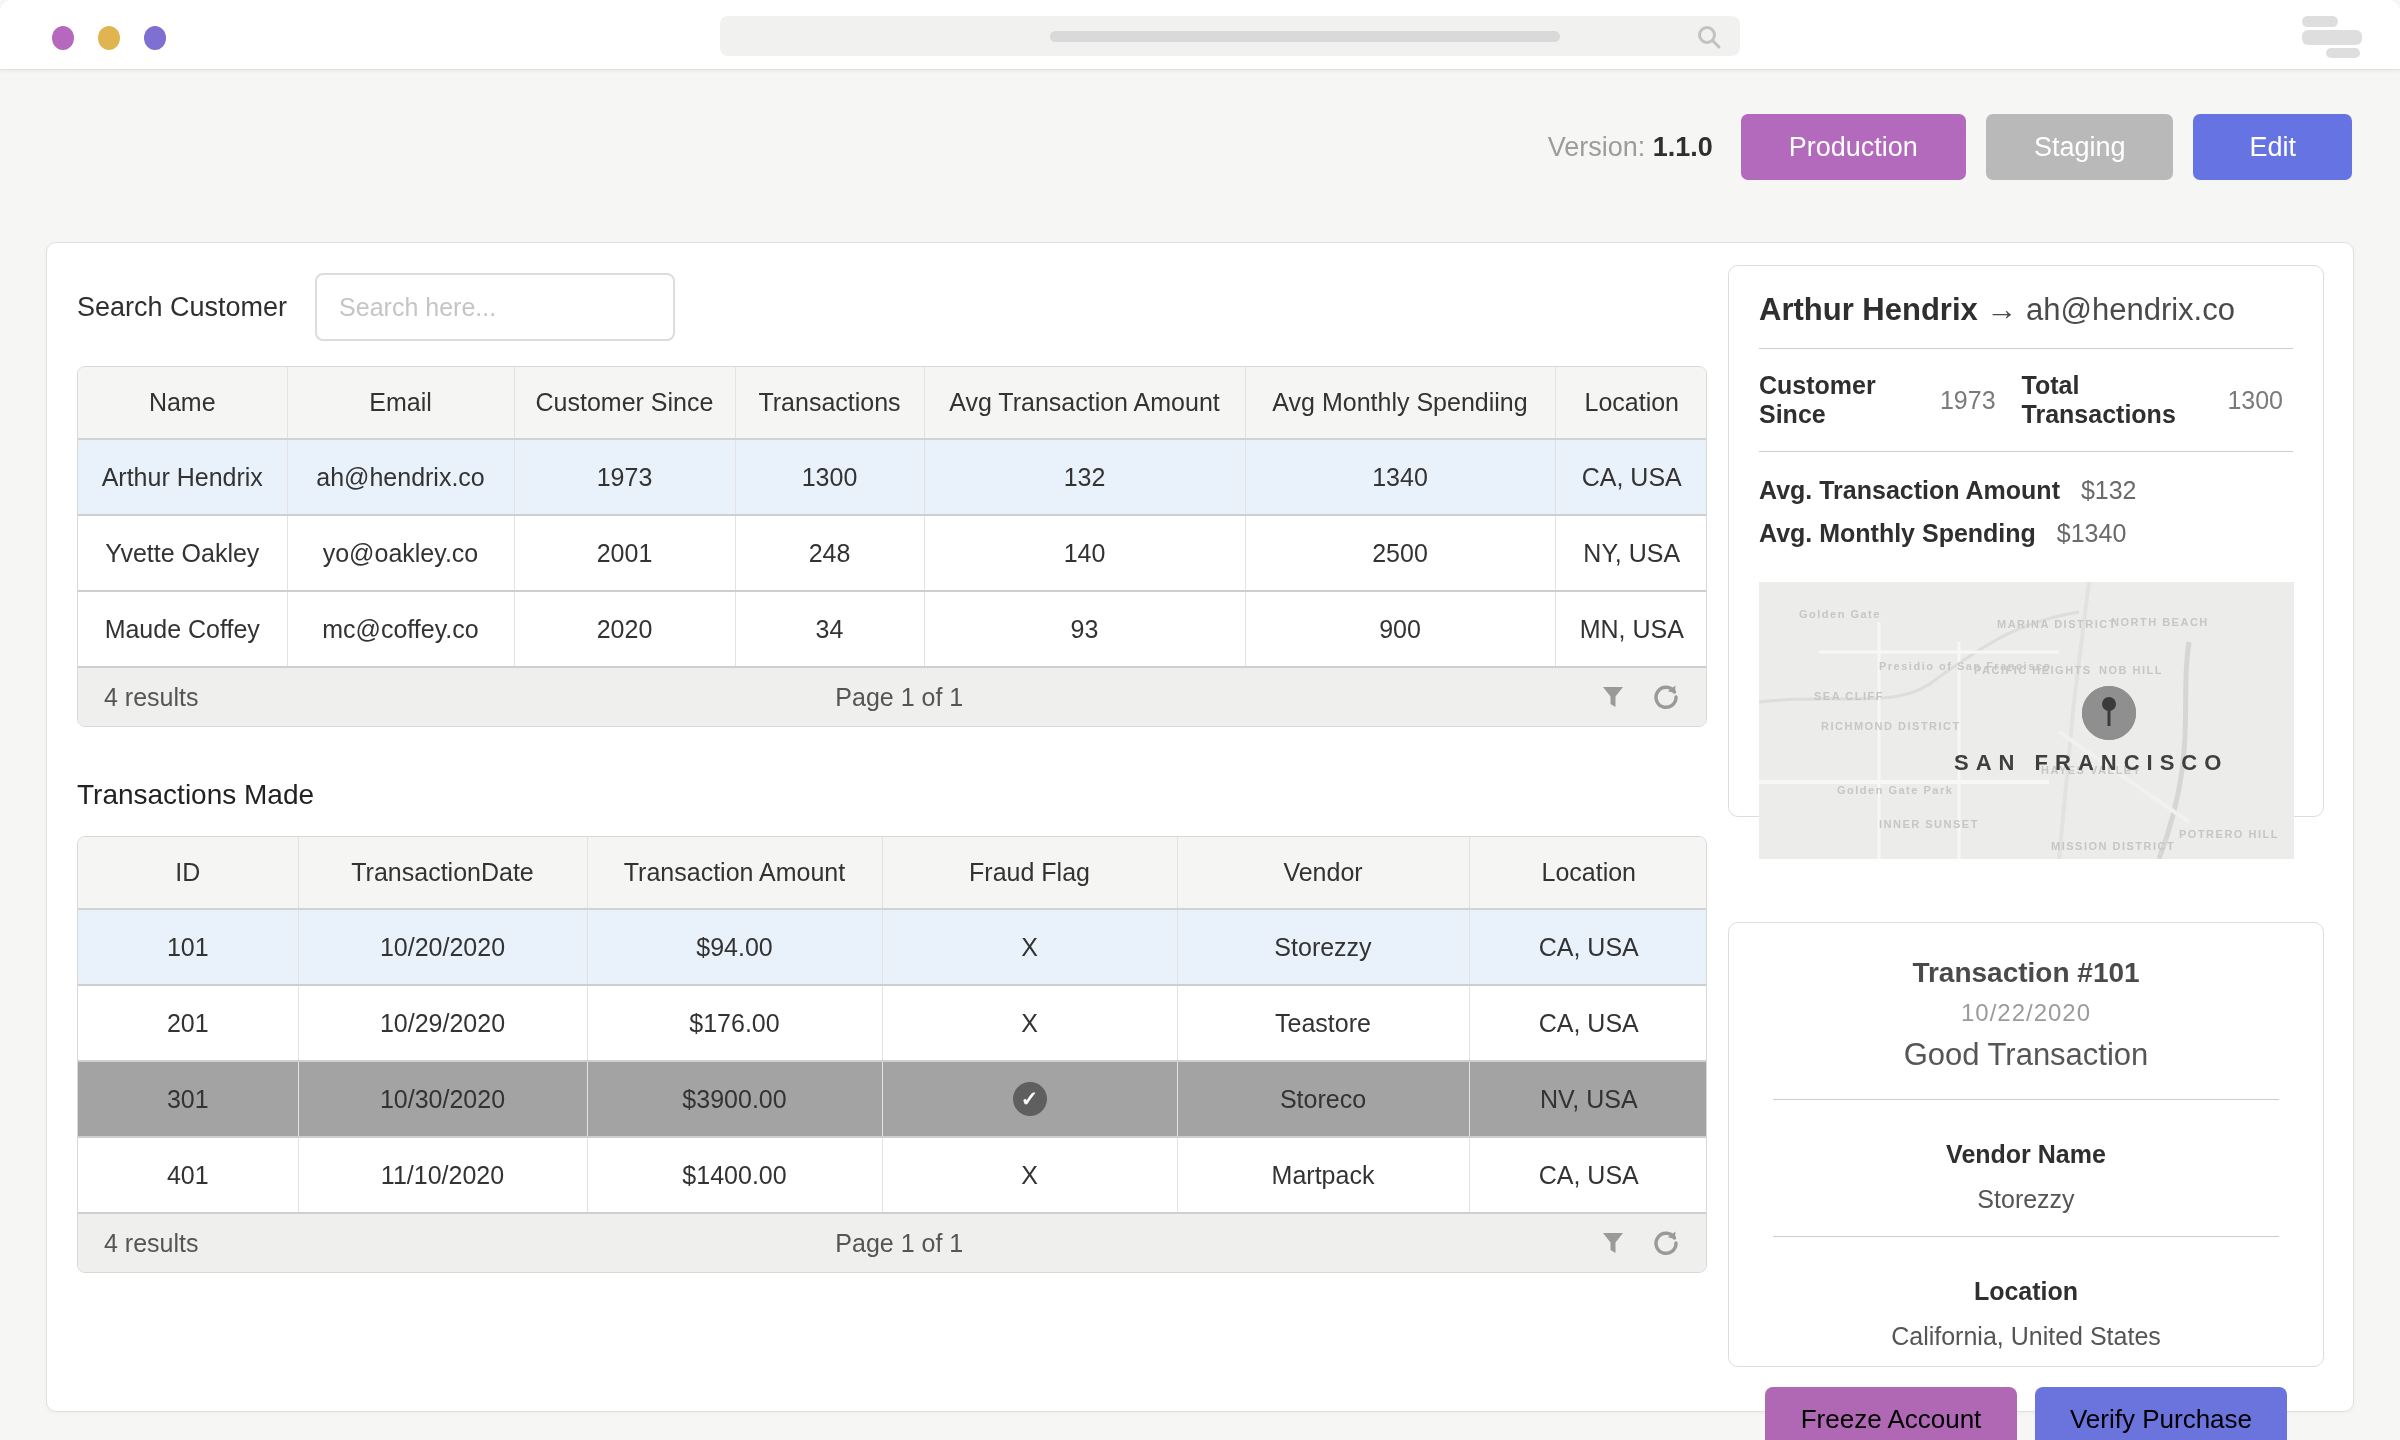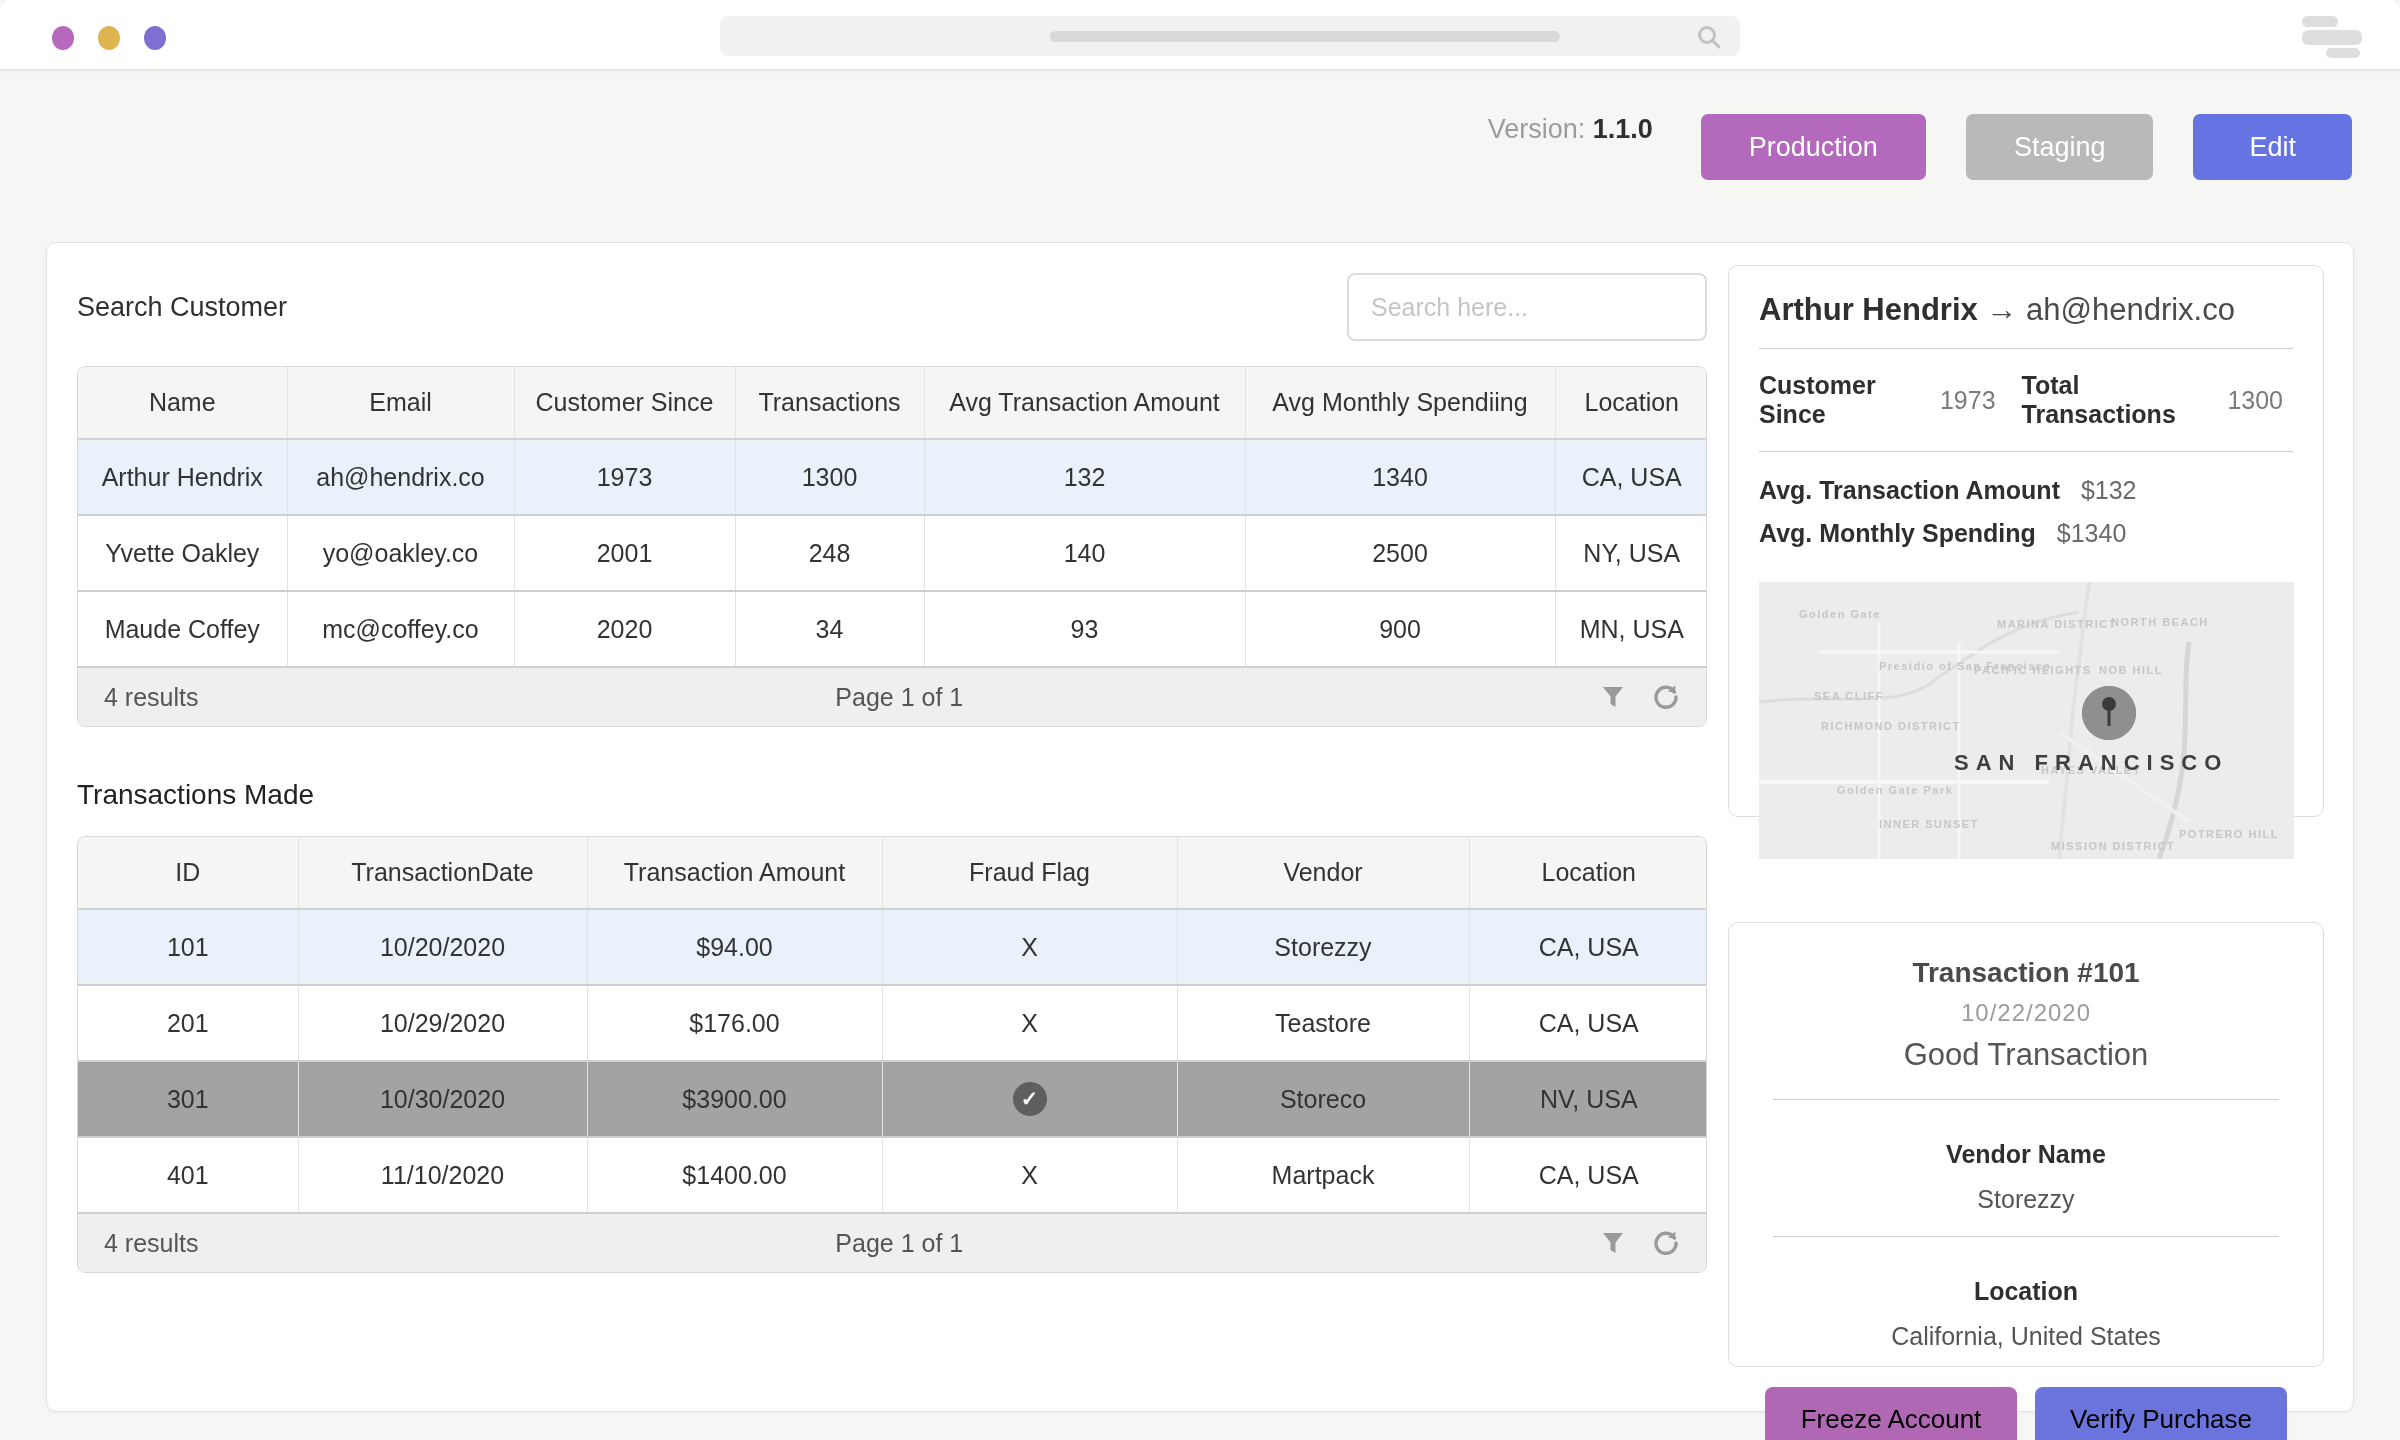--- a/index.html
+++ b/index.html
@@ -27,7 +27,7 @@
   
   .page-header { position:absolute; left:50px; right:48px; top:70px; height:172px; }
   .page-title { position:absolute; left:0; top:50px; font-size:35px; font-weight:500; color:#3a3a3a; letter-spacing:0.5px; }
-  .header-right { position:absolute; right:0; top:44px; display:flex; align-items:flex-start; gap:40px; }
+  .header-right { position:absolute; right:0; top:44px; display:flex; align-items:center; gap:20px; }
   .version { font-size:27px; color:#9c9c9c; margin-right:8px; }
   .version b { color:#2f2f2f; font-weight:700; }
   .env-btn { border:none; cursor:pointer; color:#fff; font-family:inherit; font-size:27px; font-weight:500;

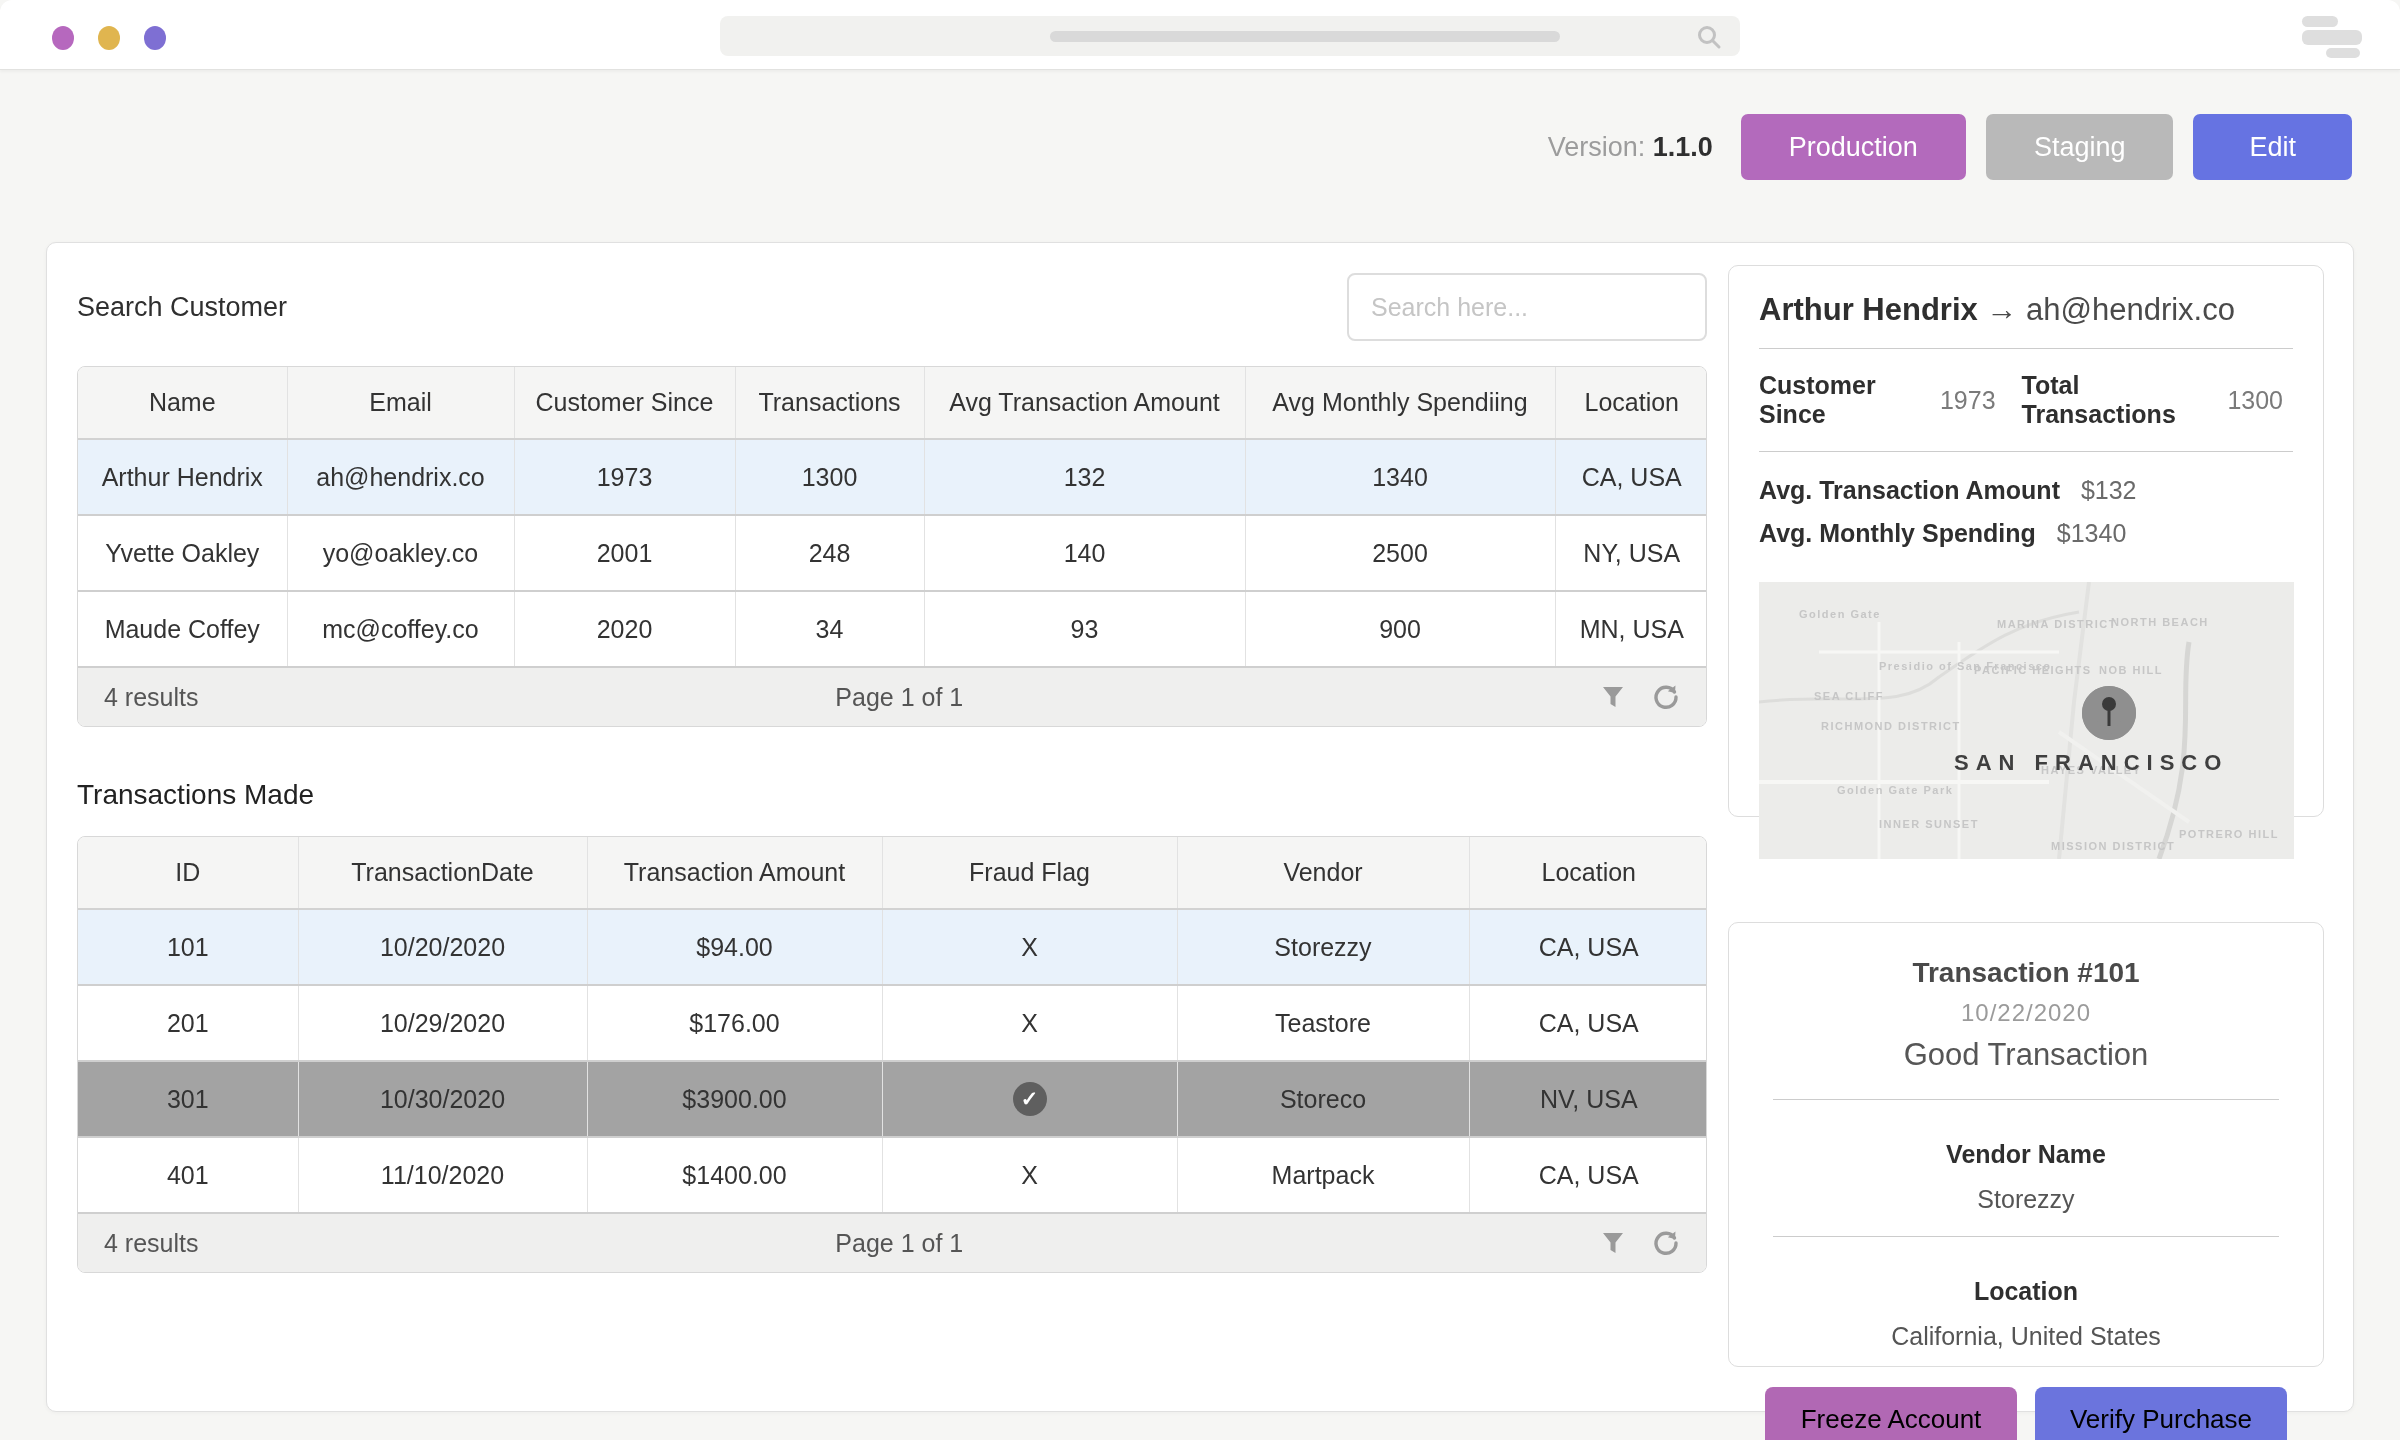--- a/index.html
+++ b/index.html
@@ -43,7 +43,7 @@
   .right-col { position:absolute; left:1681px; top:22px; width:596px; }
 
   
-  .cust-search-row { display:flex; justify-content:space-between; align-items:center; gap:28px;
+  .cust-search-row { display:flex; justify-content:flex-start; align-items:center; gap:28px;
                      margin-top:30px; height:68px; }
   .cust-search-label { font-size:27px; color:#2f2f2f; }
   .cust-search-input { width:360px; height:68px; border:2px solid #ddd; border-radius:8px;

